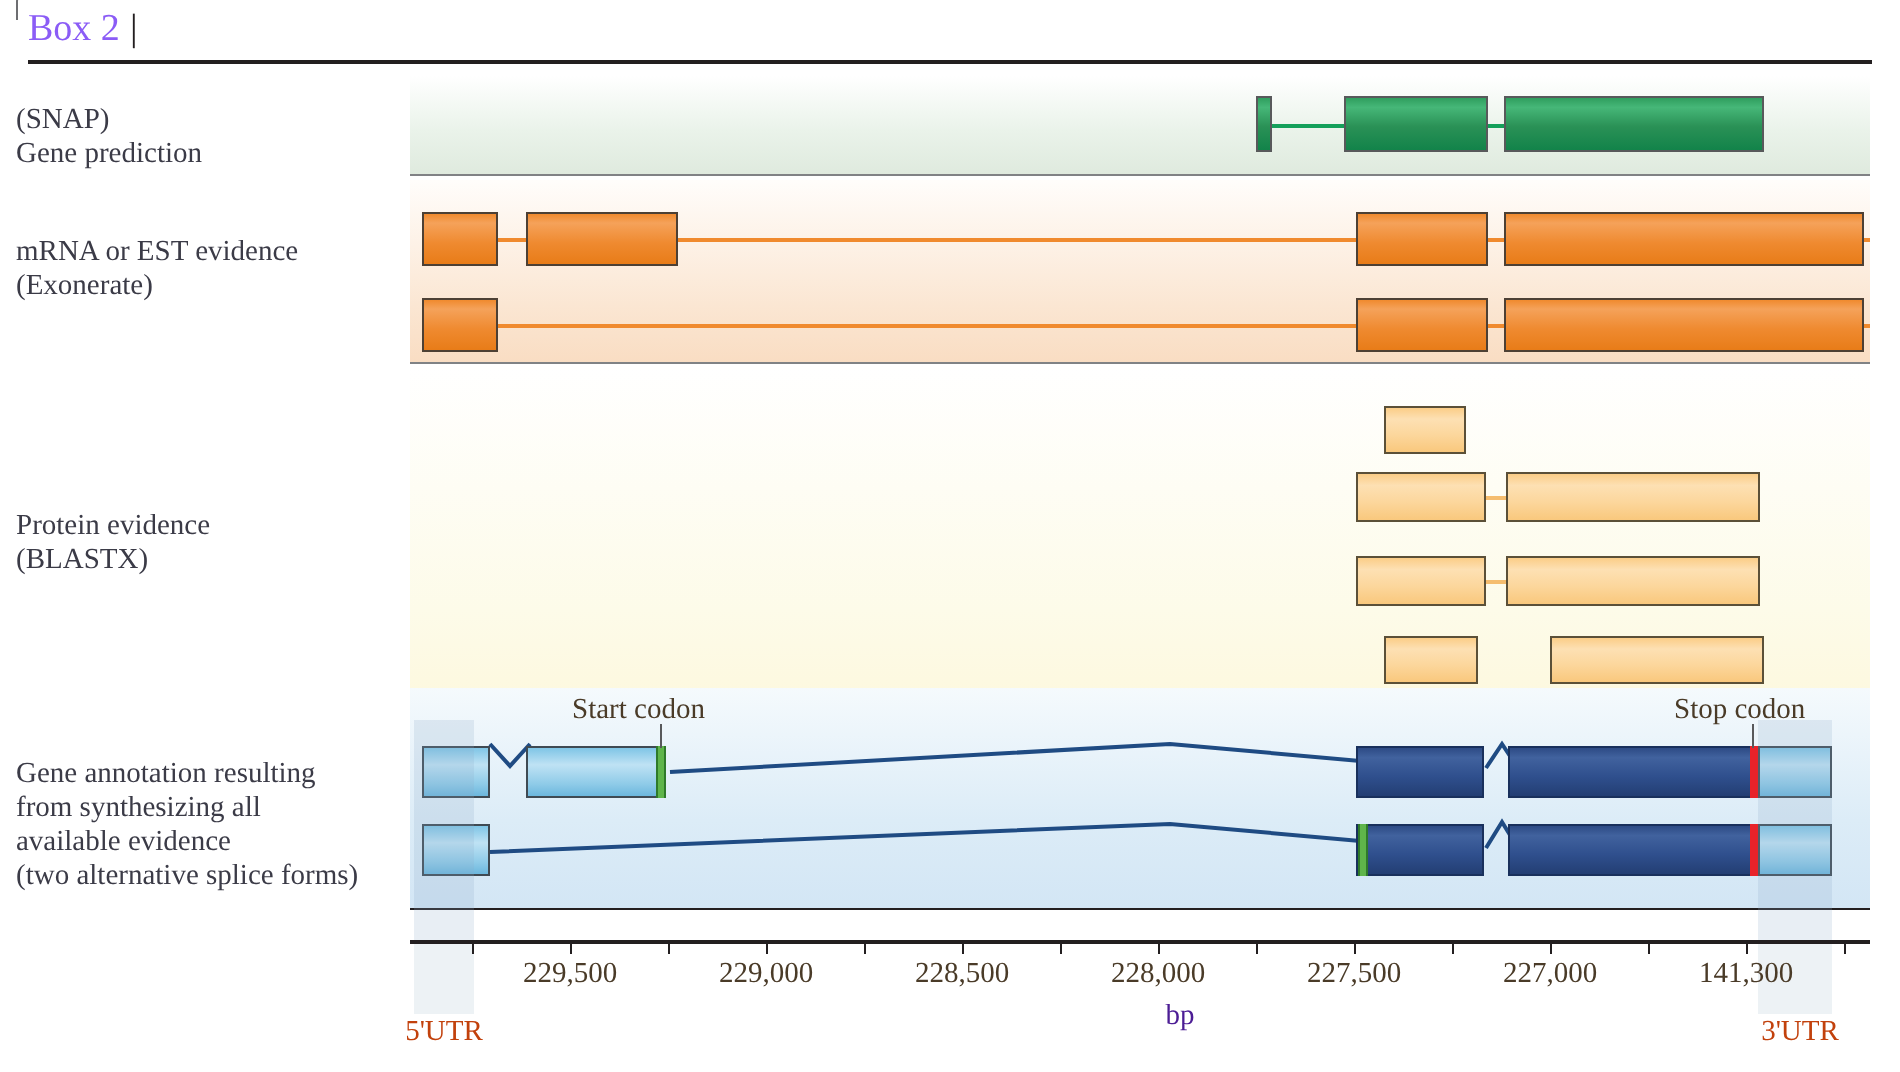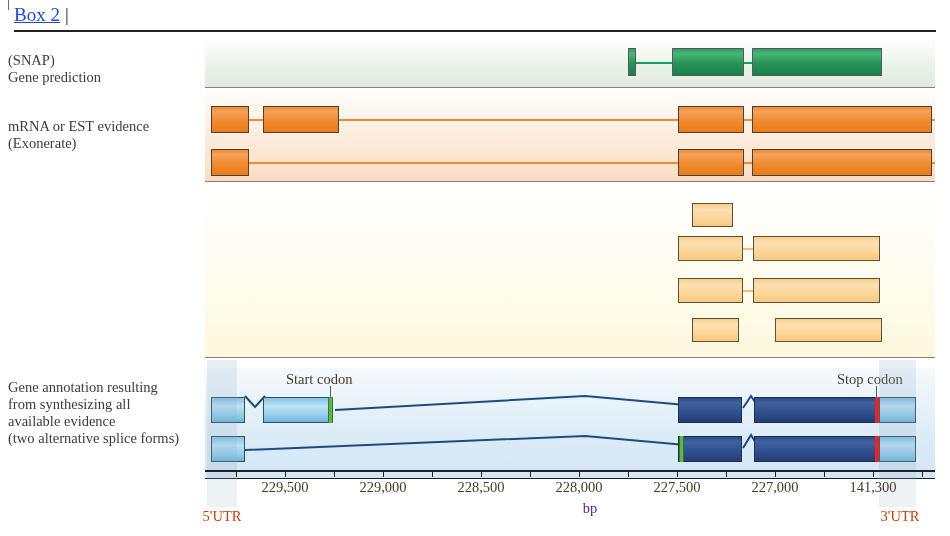--- a/index.html
+++ b/index.html
@@ -24,9 +24,8 @@
   }
   #box-title .box-num {
     font-size: 19px;
-    color: #1d4ed8;
-    font-family: "Liberation Serif", serif;
-    text-decoration: underline;
+    color: #8b5cf6;
+    font-family: "Liberation Serif", serif;
   }
   #box-title .bar {
     font-size: 19px;

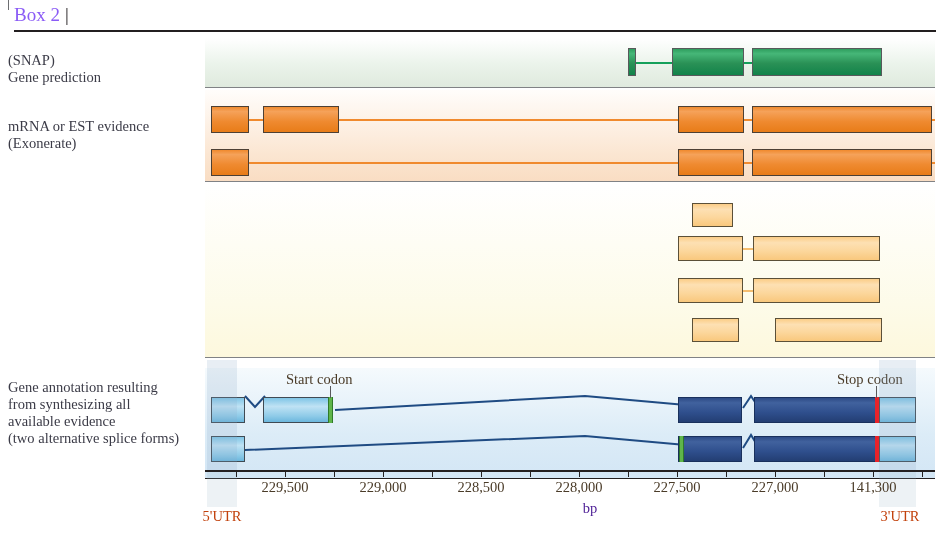--- a/index.html
+++ b/index.html
@@ -230,6 +230,7 @@
 </div>
 
 <div class="row-label" style="top:255px;">
+  <div>Protein evidence</div>
 </div>
 
 <div class="row-label" style="top:379px;">

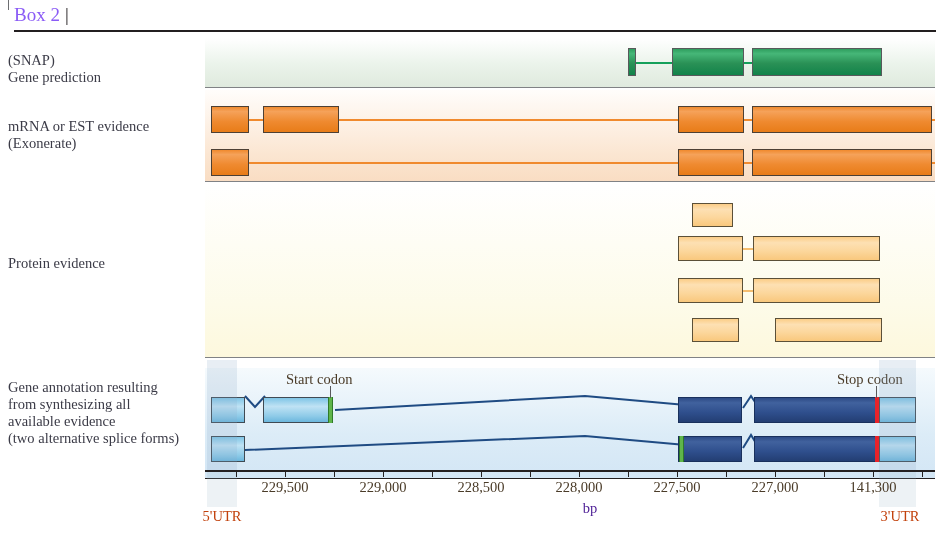--- a/index.html
+++ b/index.html
@@ -231,6 +231,7 @@
 
 <div class="row-label" style="top:255px;">
   <div>Protein evidence</div>
+  <div>(BLASTX)</div>
 </div>
 
 <div class="row-label" style="top:379px;">

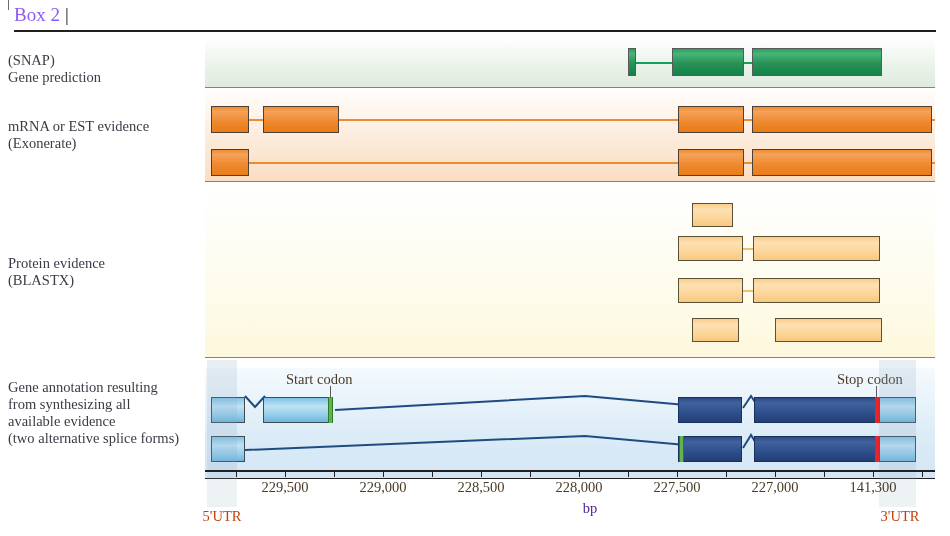--- a/index.html
+++ b/index.html
@@ -85,7 +85,7 @@
     background: linear-gradient(to bottom, #ffffff 0%, #fdfbe9 70%, #fdf8dd 100%);
   }
   #panel-annot {
-    top: 368px; height: 111px;
+    top: 344px; height: 111px;
     background: linear-gradient(to bottom, #f5fafd 0%, #dcecf7 60%, #d3e6f5 100%);
     border-bottom: 1.5px solid #231f20;
     padding-left: 16px;

